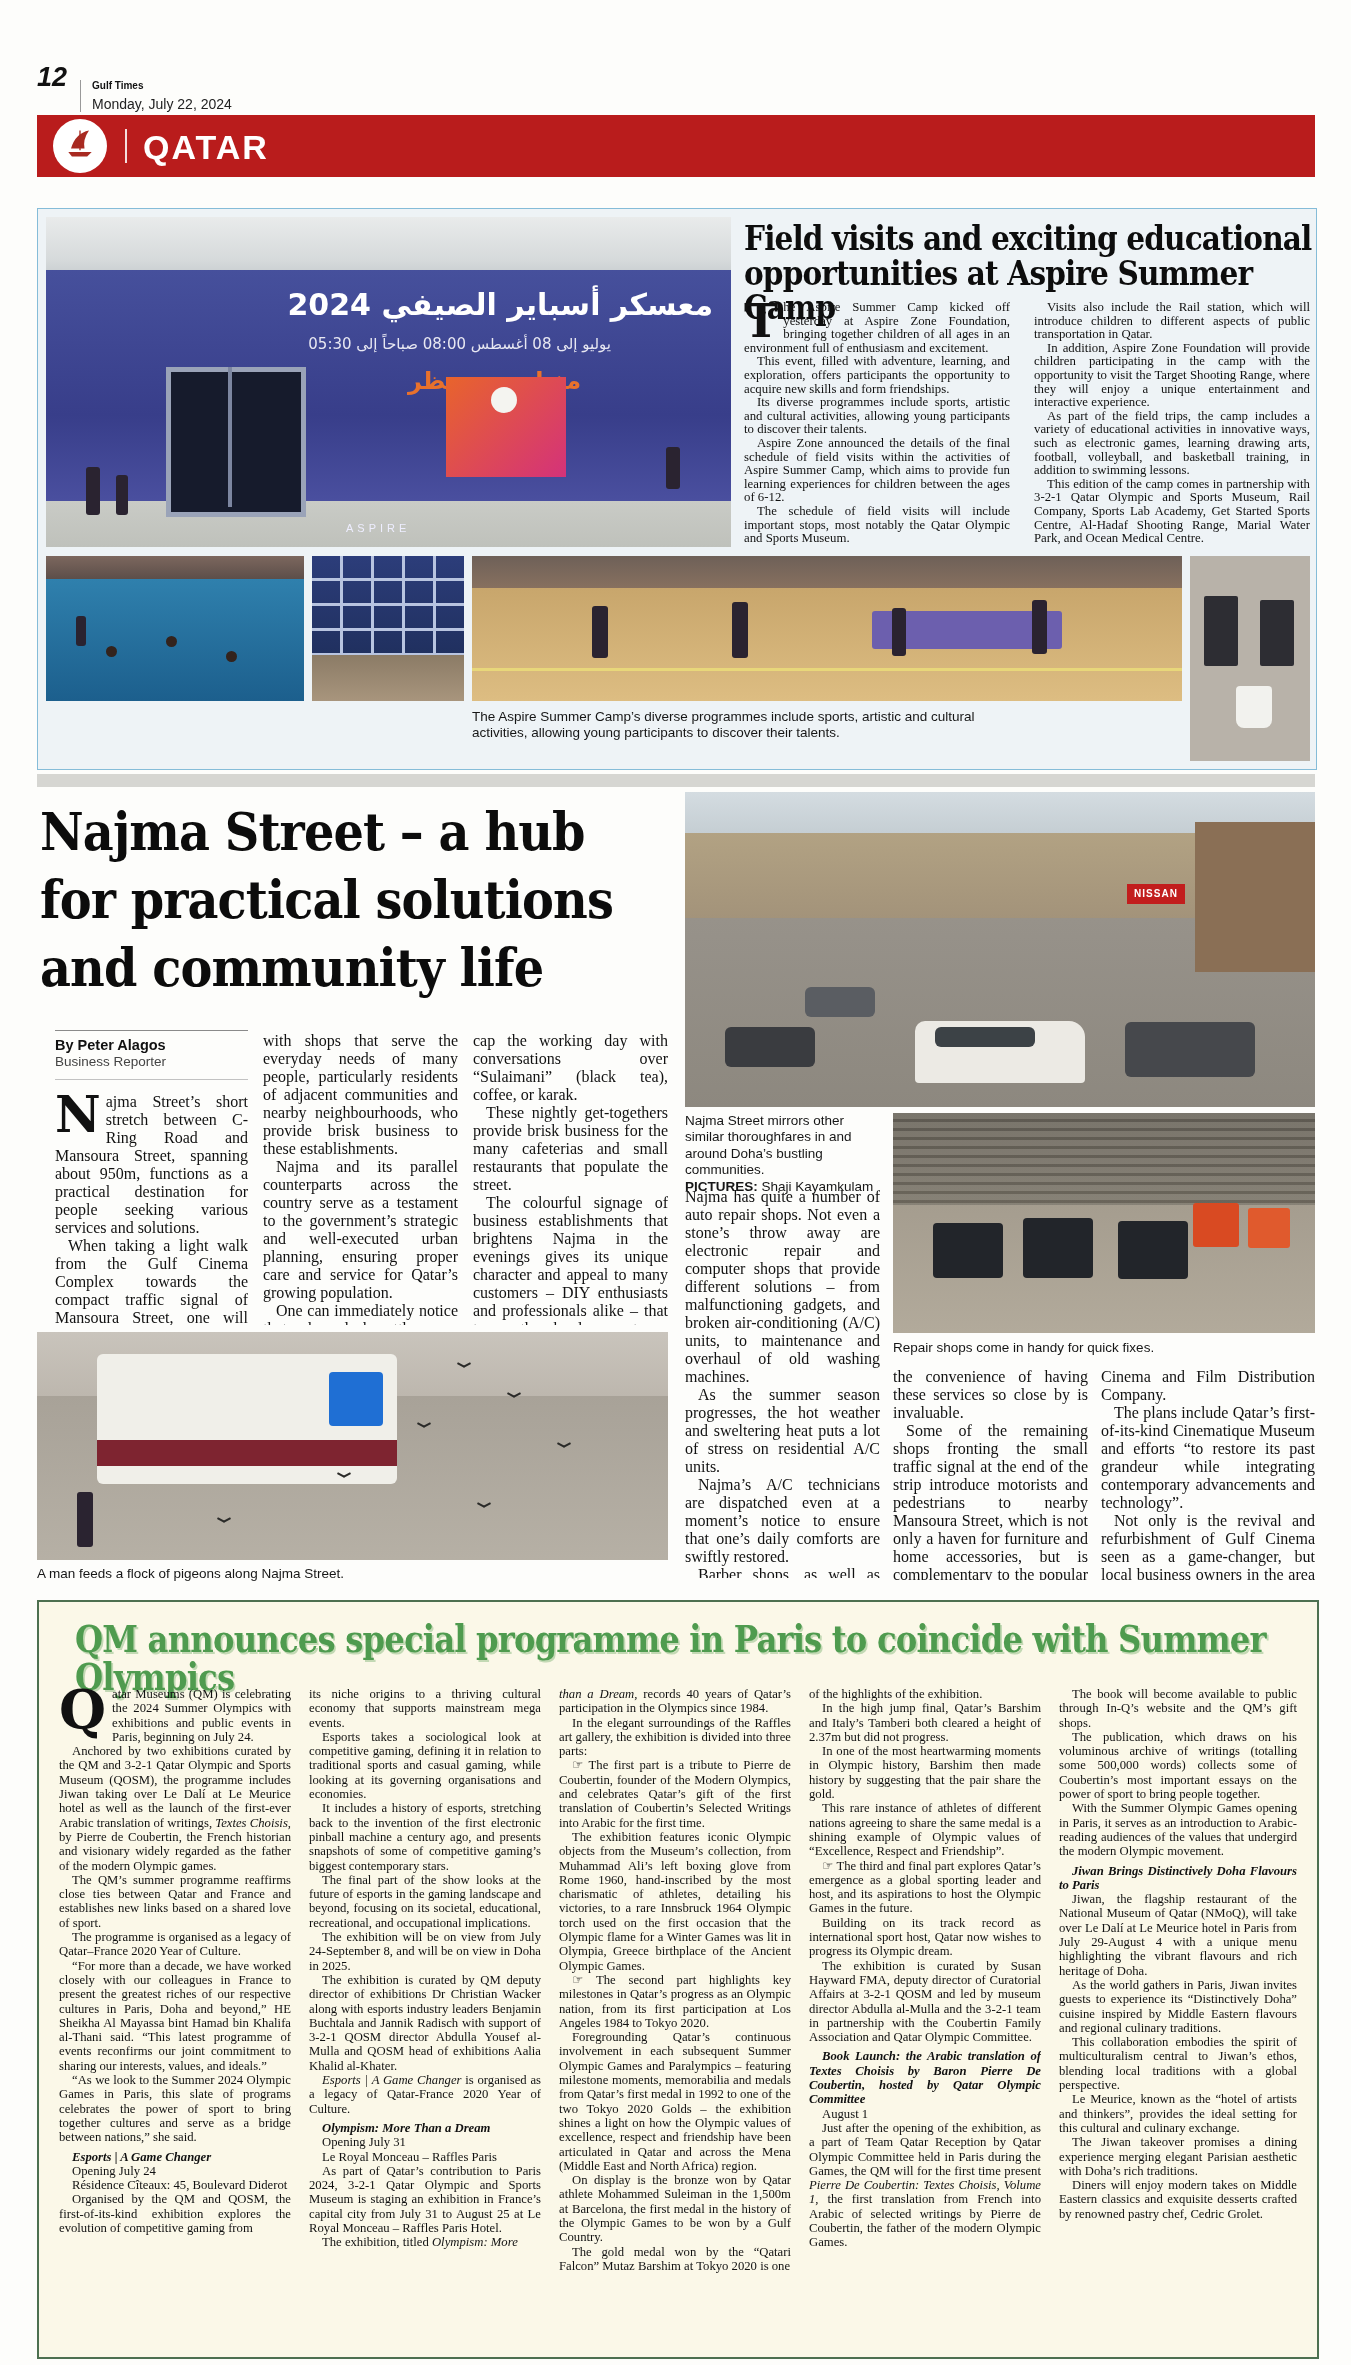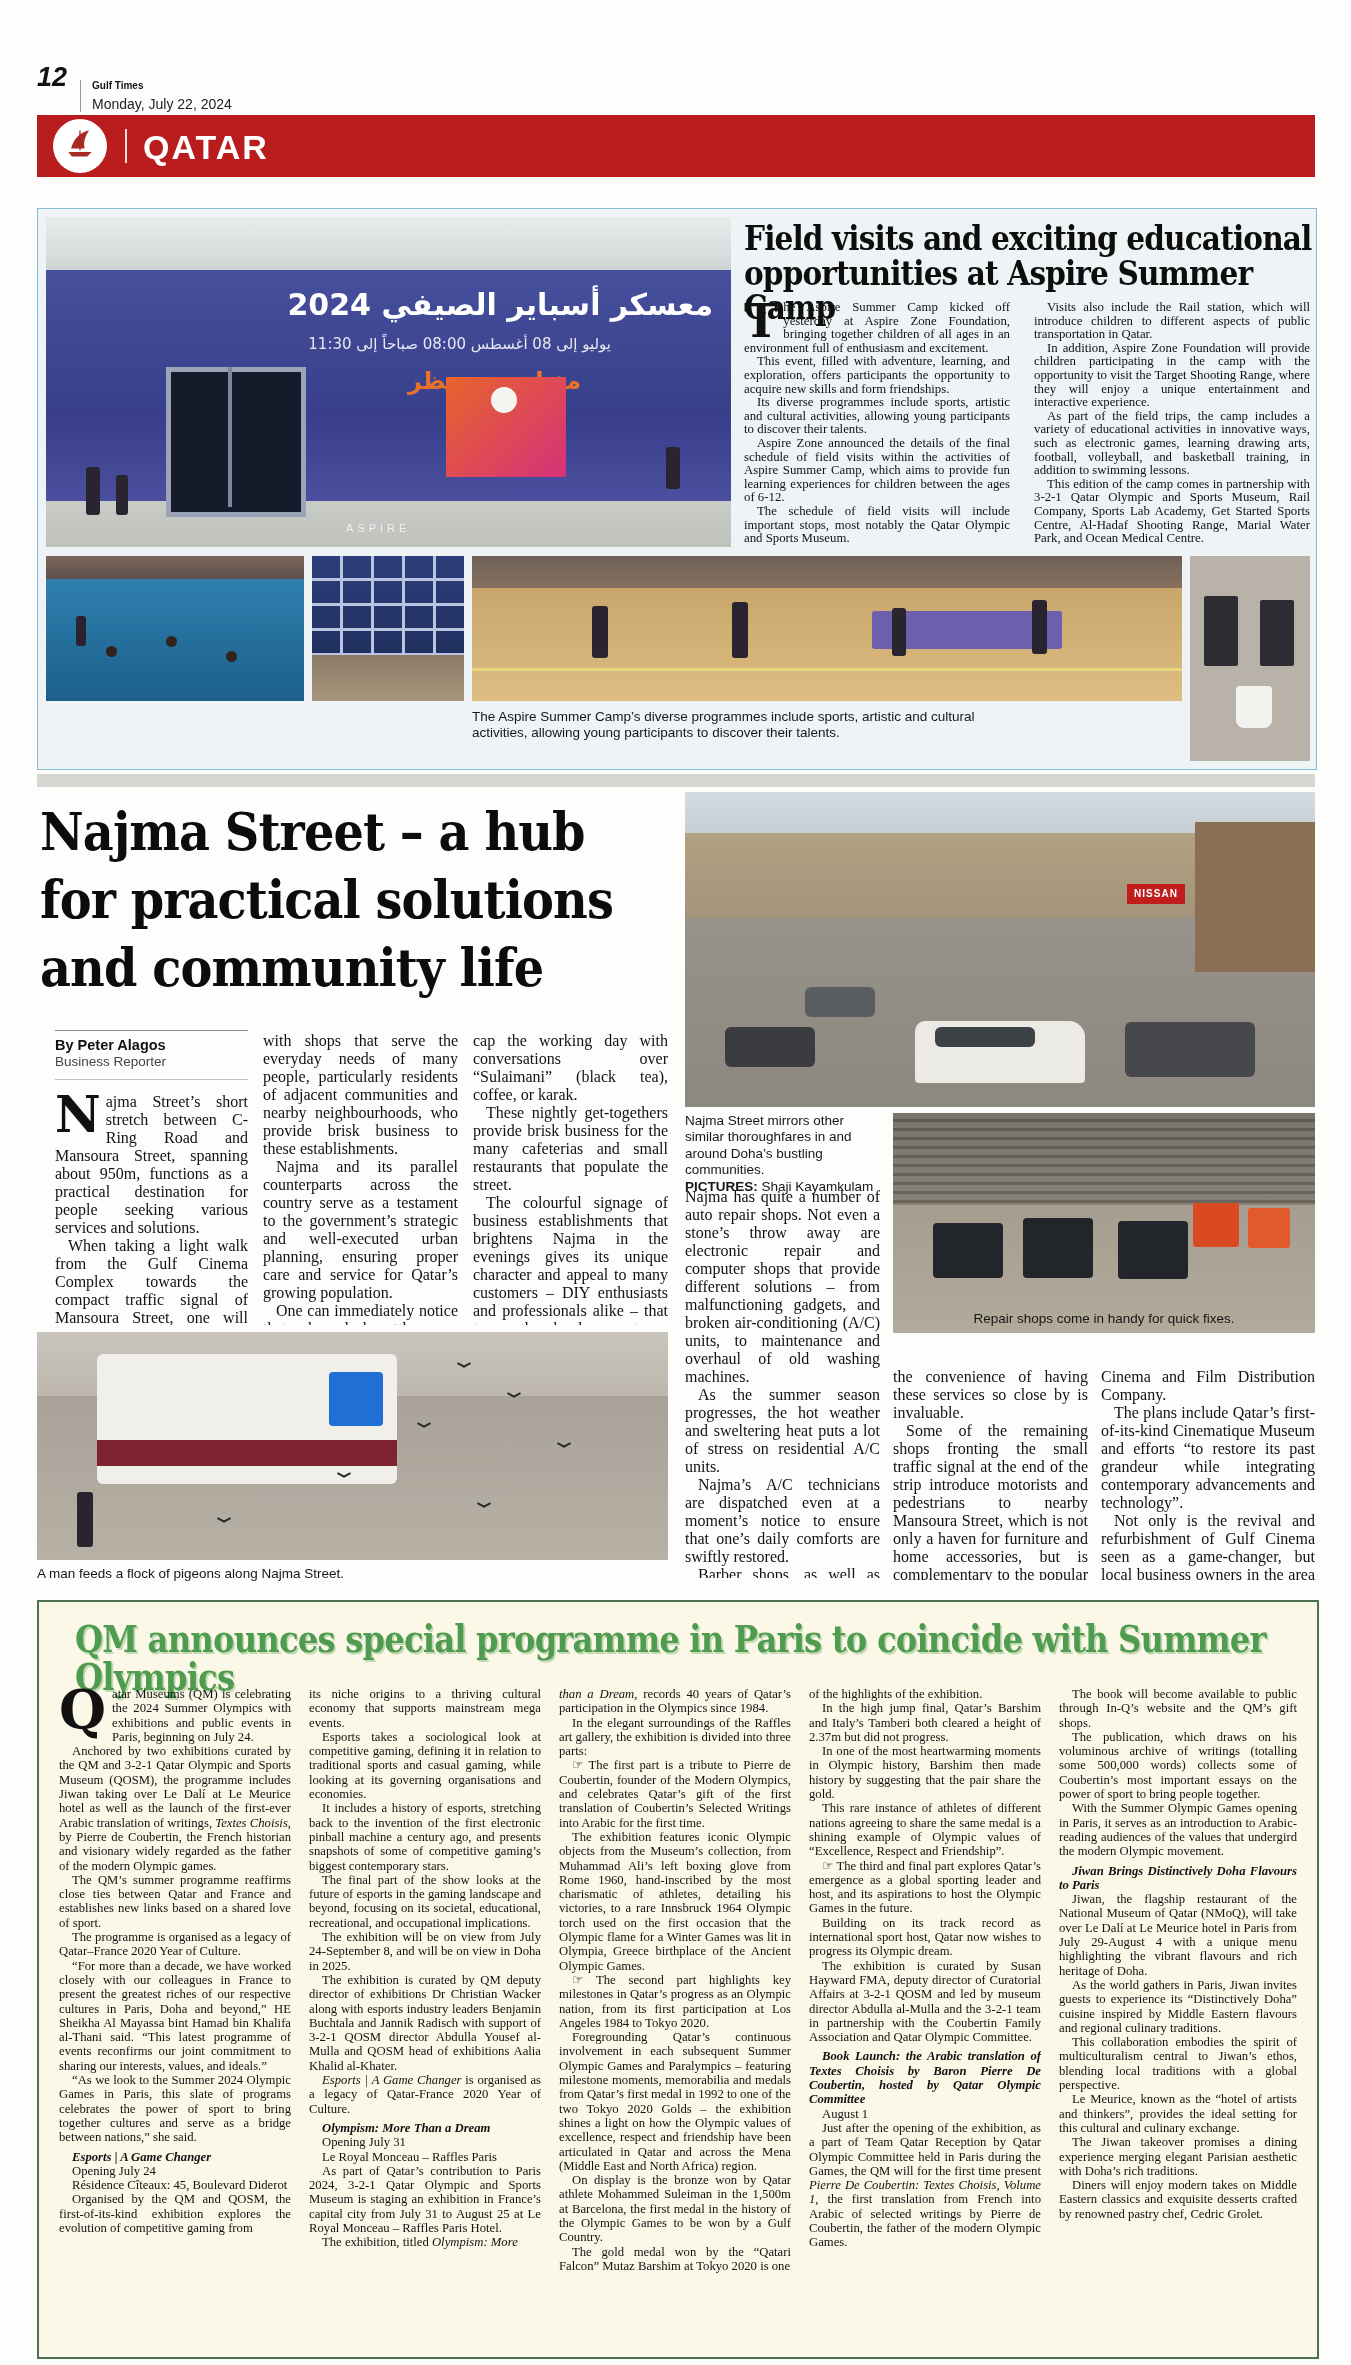--- a/index.html
+++ b/index.html
@@ -130,7 +130,7 @@
 
     <div class="ph ph-building" style="left:8px;top:8px;width:685px;height:330px;">
       <div class="ar-title">معسكر أسباير الصيفي 2024</div>
-      <div class="ar-sub">يوليو إلى 08 أغسطس   08:00 صباحاً إلى 11:30</div>
+      <div class="ar-sub">يوليو إلى 08 أغسطس   08:00 صباحاً إلى 05:30</div>
       <div class="ar-tag">مغـامرة تنتـظر</div>
       <div class="bld-door"></div>
       <div class="bld-door-split"></div>

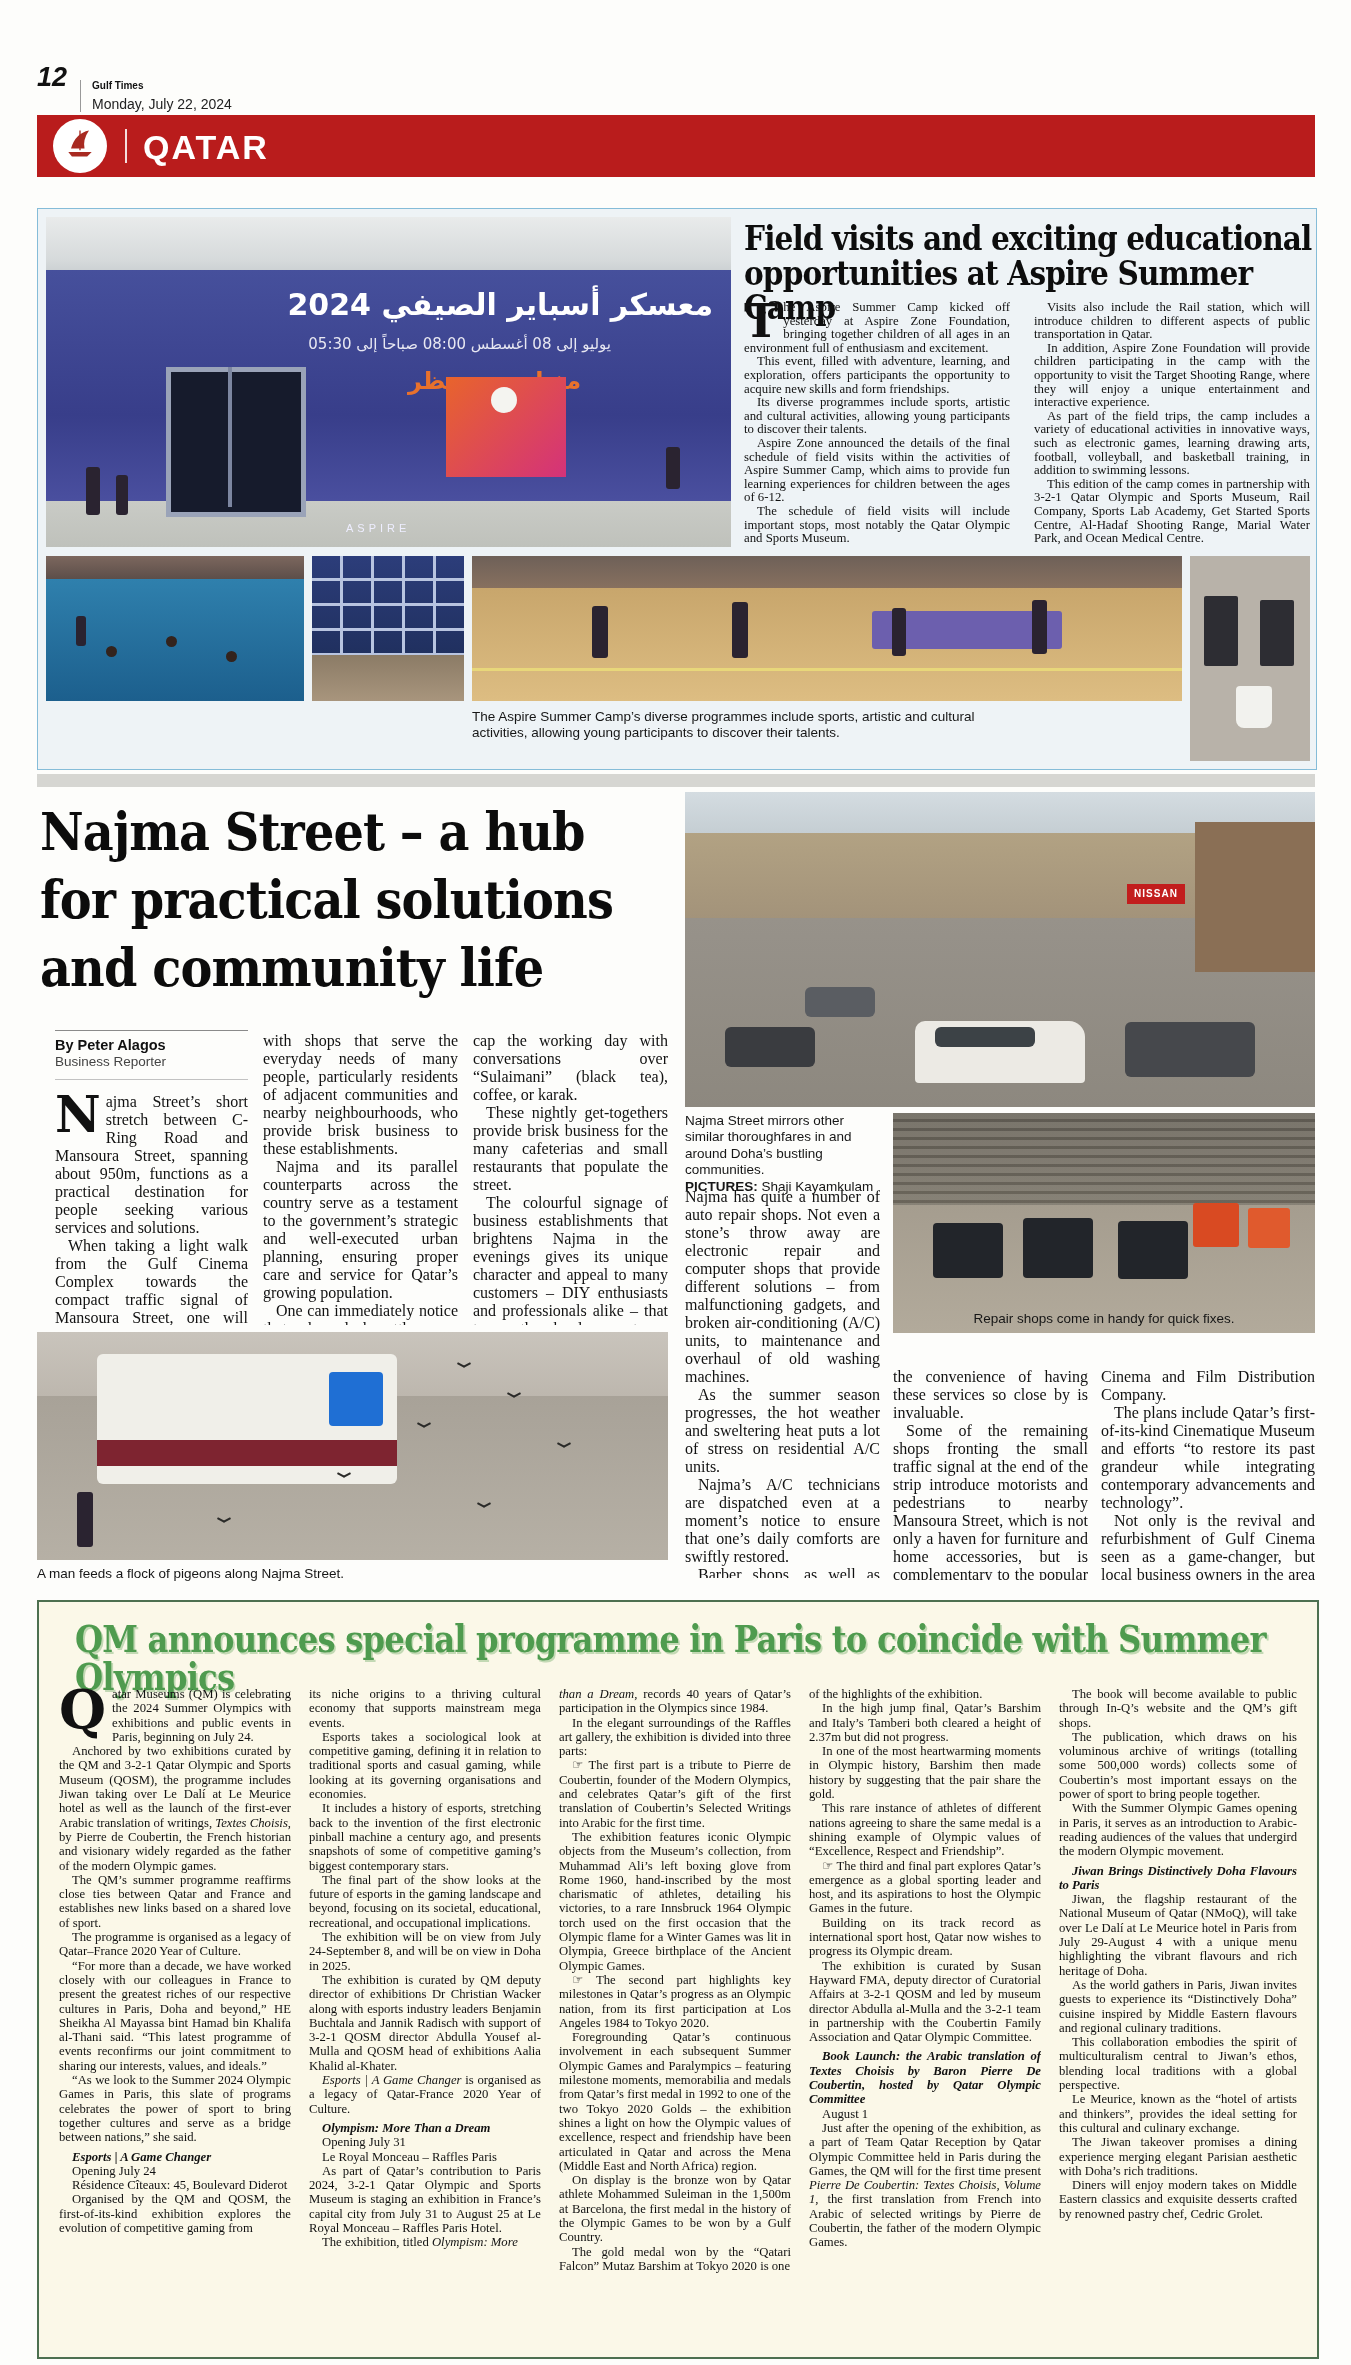--- a/index.html
+++ b/index.html
@@ -249,7 +249,7 @@
     <div class="box-orange" style="left:300px;top:90px;width:46px;height:44px;"></div>
     <div class="box-orange" style="left:355px;top:95px;width:42px;height:40px;background:#e05a2d;"></div>
   </div>
-  <div class="cap" style="left:893px;top:1311px;width:422px;text-align:center;">Repair shops come in handy for quick fixes.</div>
+  <div class="cap" style="left:893px;top:1340px;width:422px;">Repair shops come in handy for quick fixes.</div>
 
   <div class="ph ph-pigeon" style="left:37px;top:1332px;width:631px;height:228px;">
     <div class="bus">

